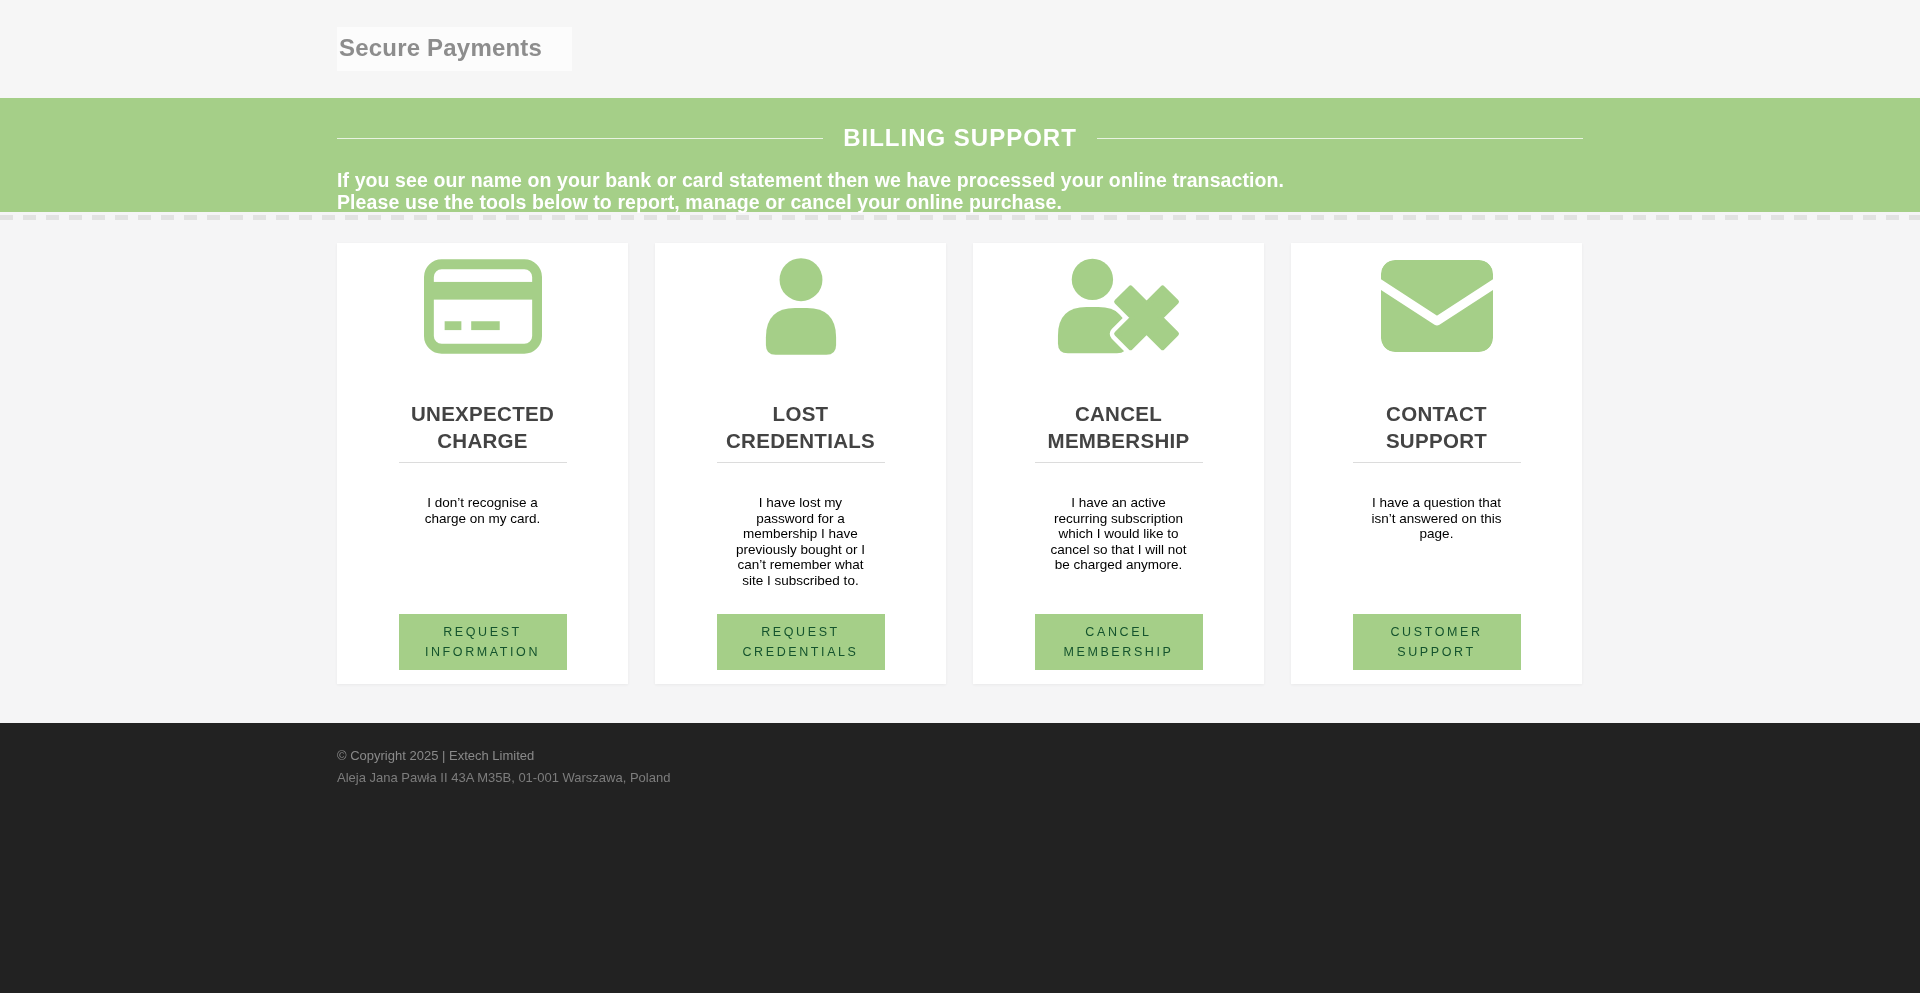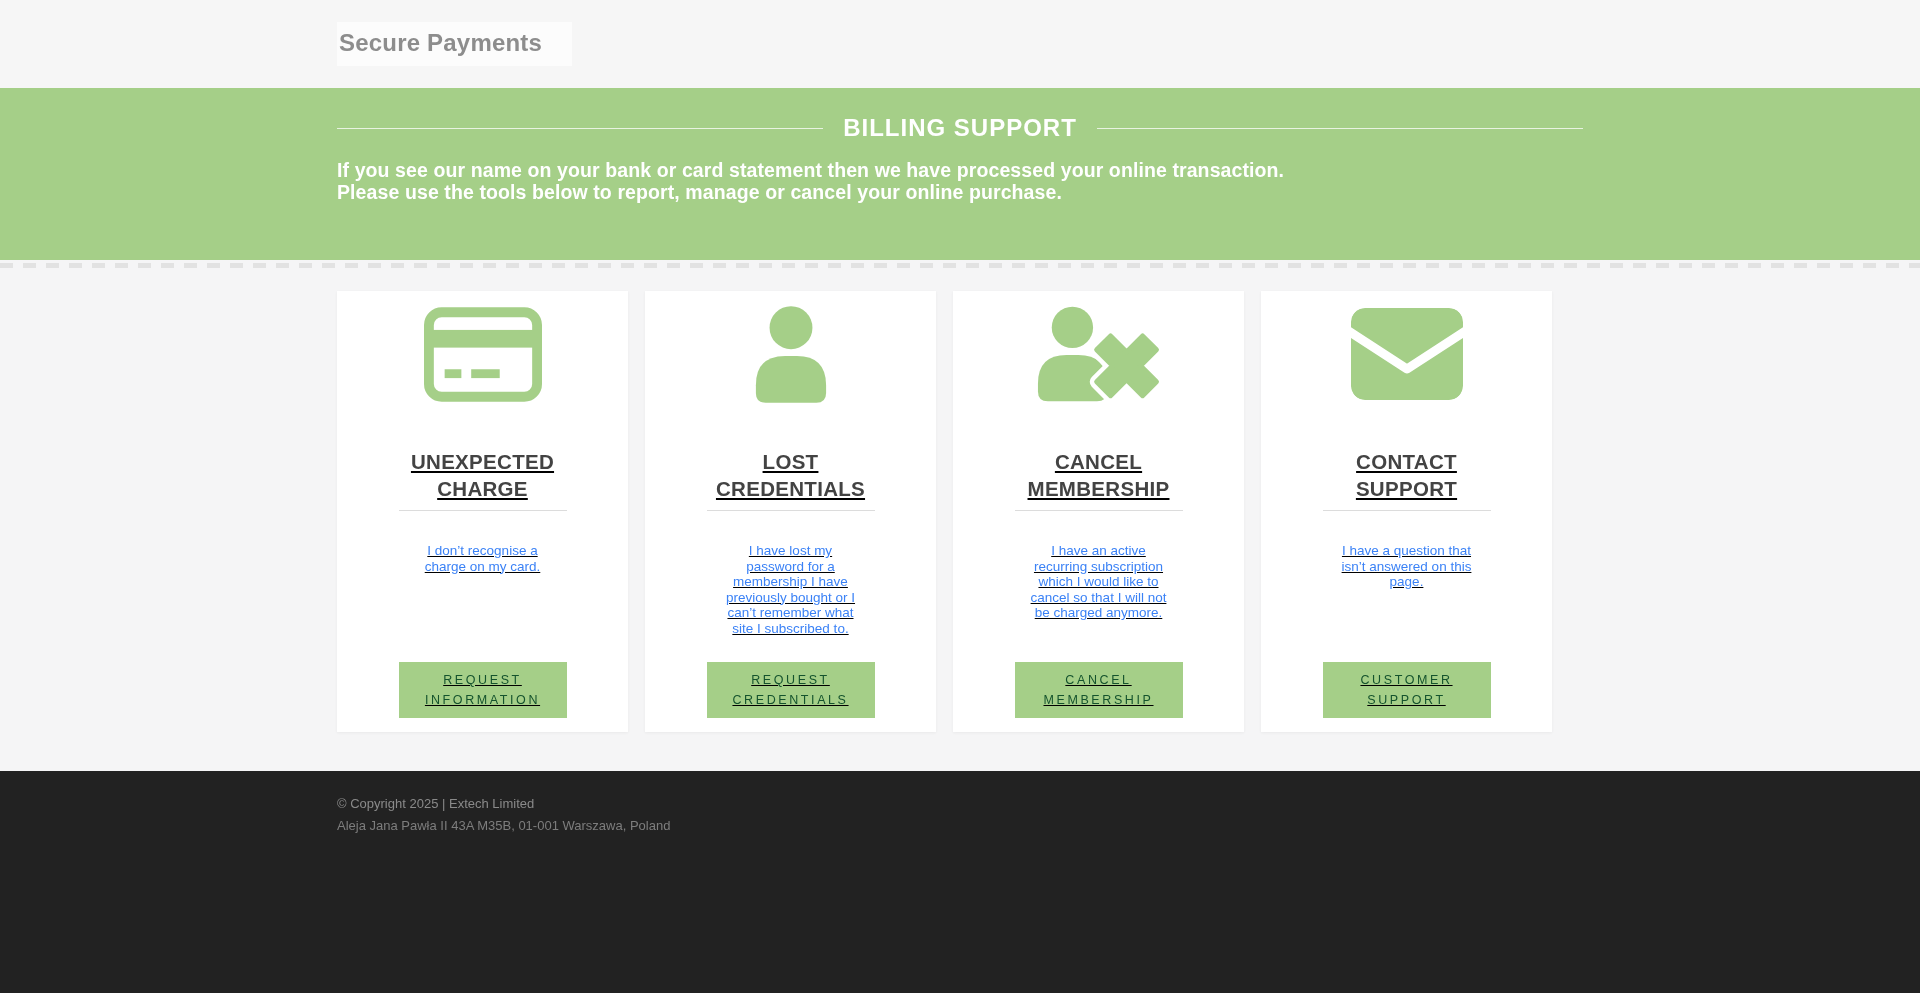--- a/index.html
+++ b/index.html
@@ -17,7 +17,7 @@
   .container{width:1246px;margin:0 auto;}
 
   
-  header{height:88px;background:#f6f6f6;display:flex;align-items:center;}
+  header{height:98px;background:#f6f6f6;display:flex;align-items:center;}
   .brand{
     display:inline-block;font-size:24px;font-weight:600;color:#8d8d8d;
     background:#fcfcfc;padding:7px 30px 9px 2px;letter-spacing:.2px;

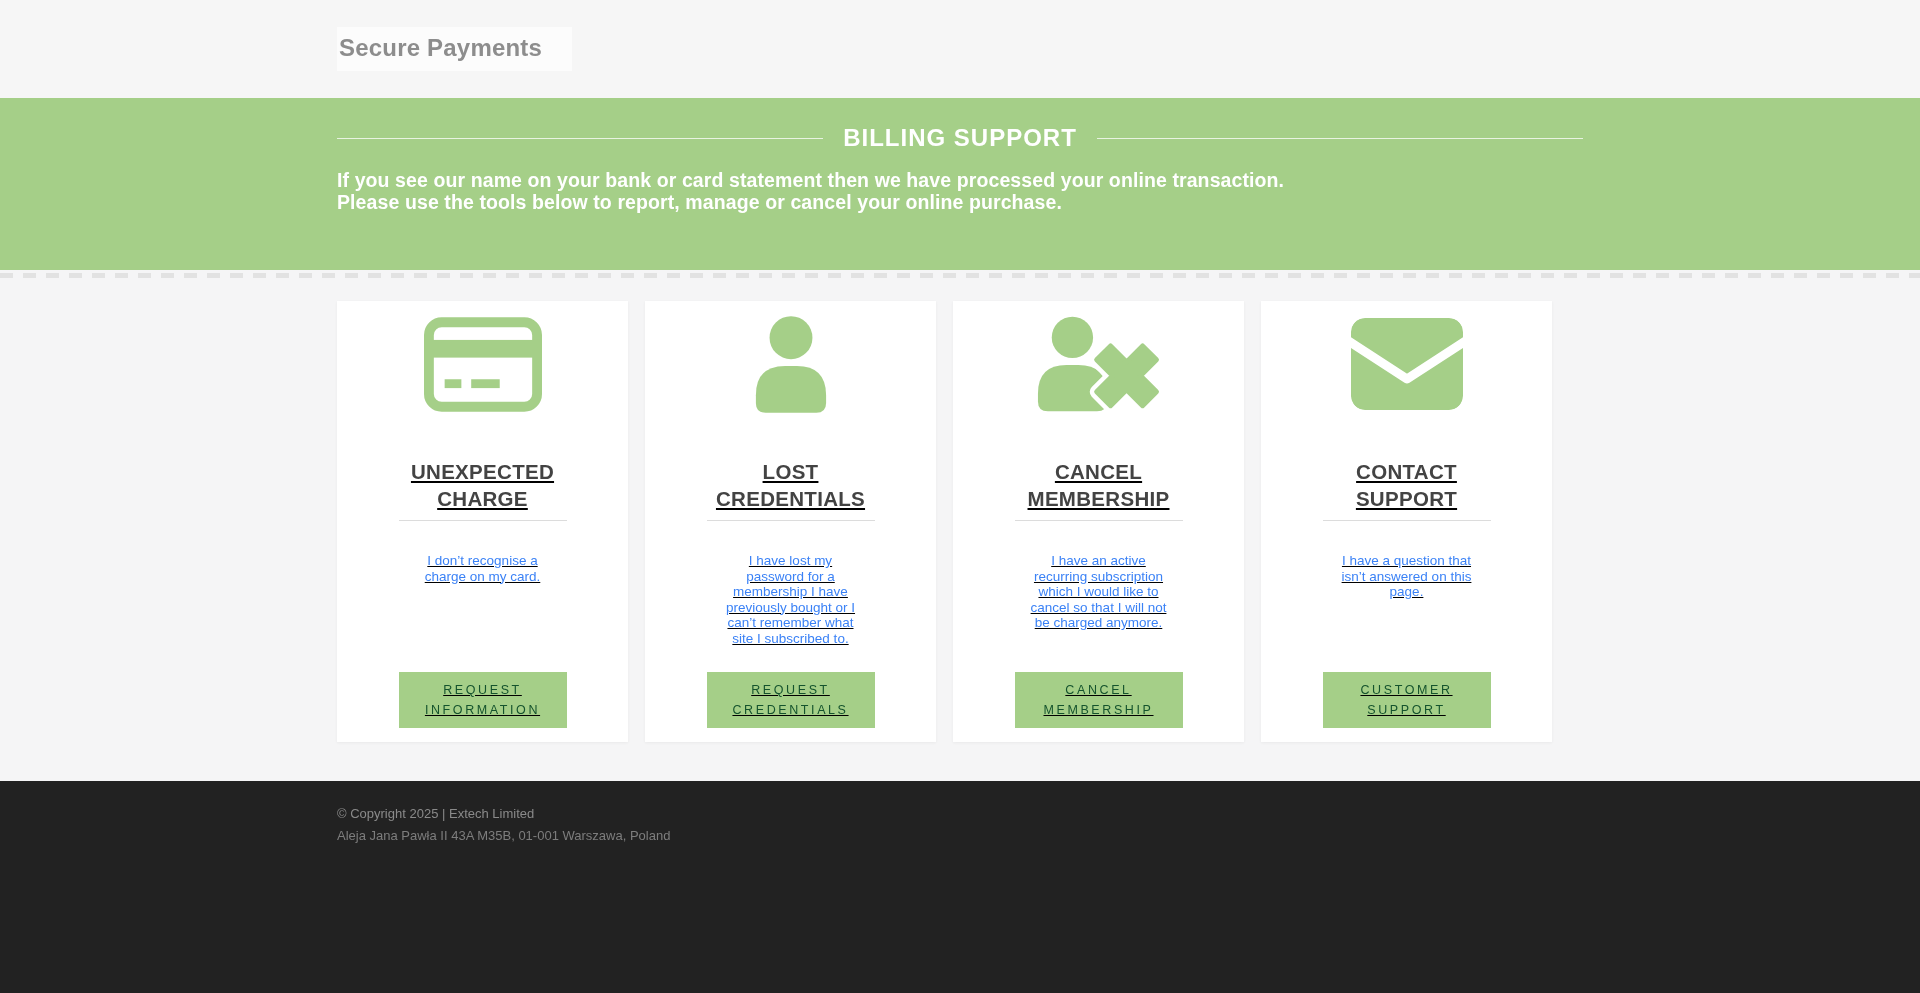--- a/index.html
+++ b/index.html
@@ -24,7 +24,7 @@
   }
 
   
-  .banner{background:var(--green);height:172px;padding-top:26px;}
+  .banner{background:var(--green);height:114px;padding-top:26px;}
   .banner-head{display:flex;align-items:center;}
   .banner-head .rule{flex:1;height:1px;background:rgba(255,255,255,.75);}
   .banner-head h1{

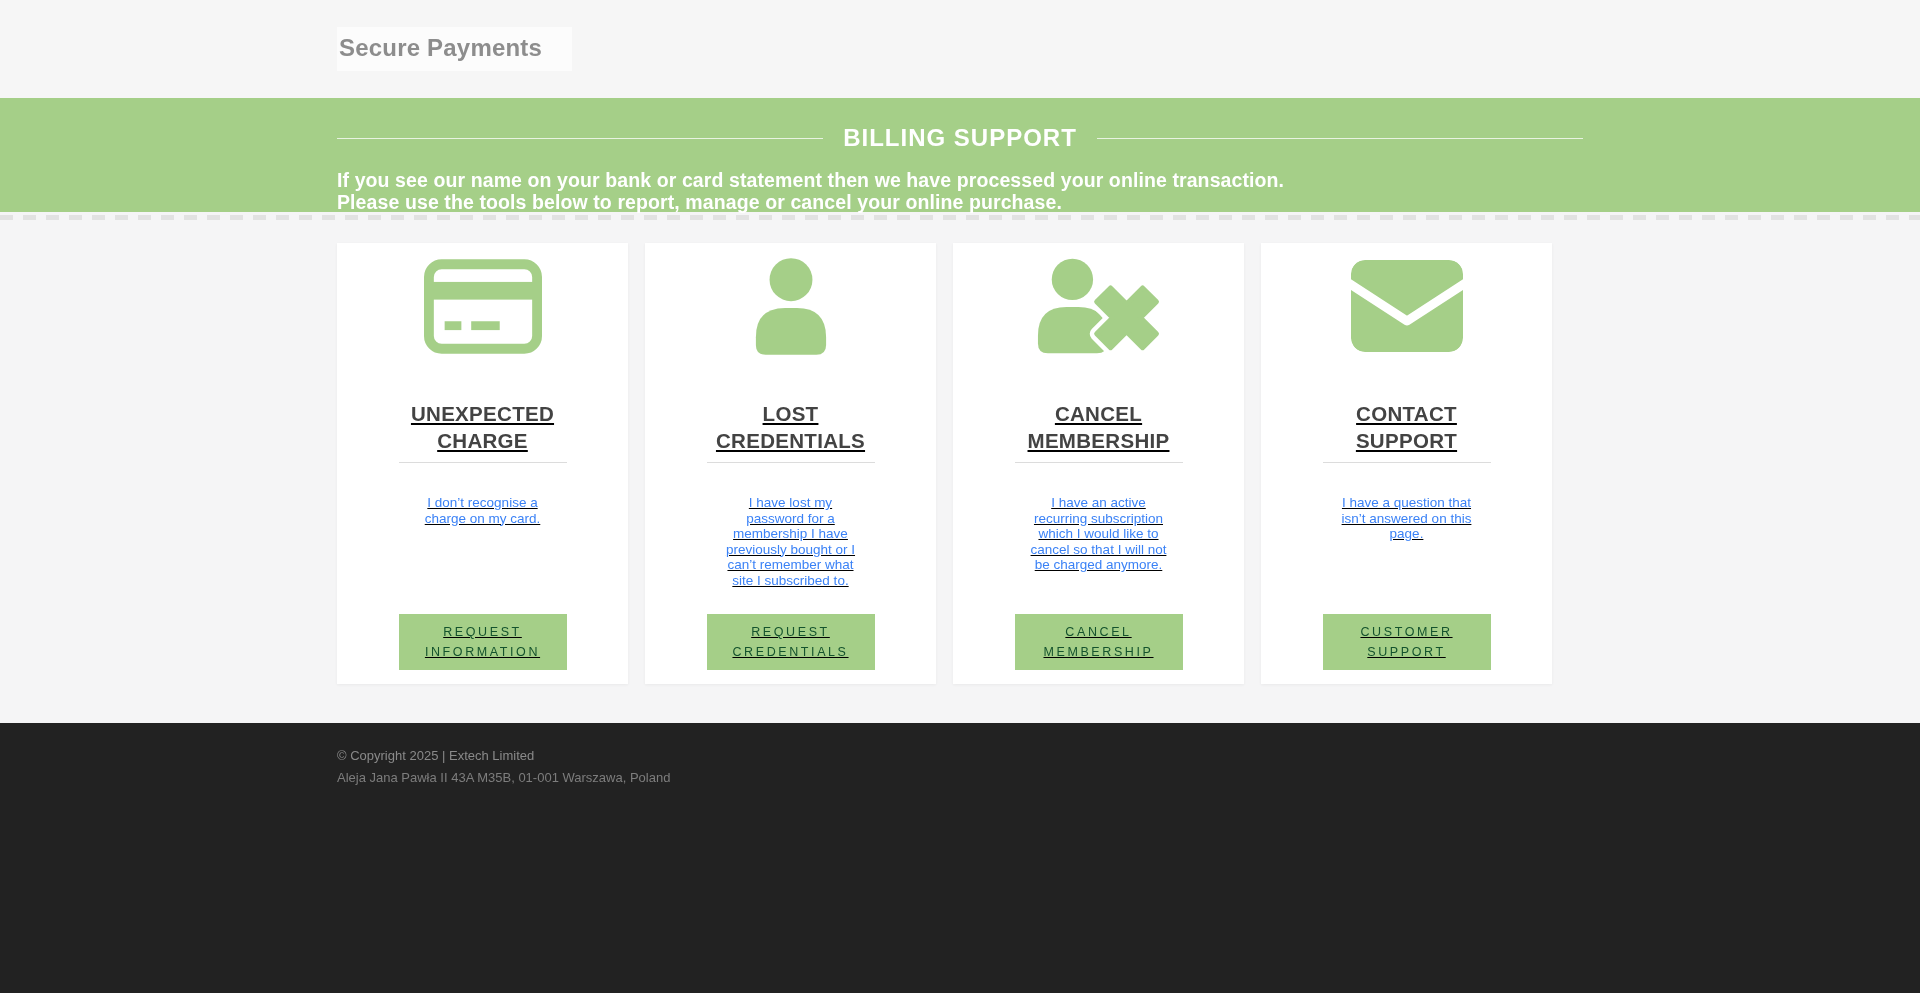--- a/index.html
+++ b/index.html
@@ -42,7 +42,7 @@
     height:5px;margin-top:3px;width:100%;
     background:repeating-linear-gradient(to right,#e2e2e2 0 13px,transparent 13px 23px);
   }
-  .cards{display:flex;gap:17px;margin-top:23px;text-decoration:underline;}
+  .cards{display:flex;gap:27px;margin-top:23px;}
   .card{
     width:291px;height:441px;background:#fff;
     box-shadow:0 1px 3px rgba(0,0,0,.05);

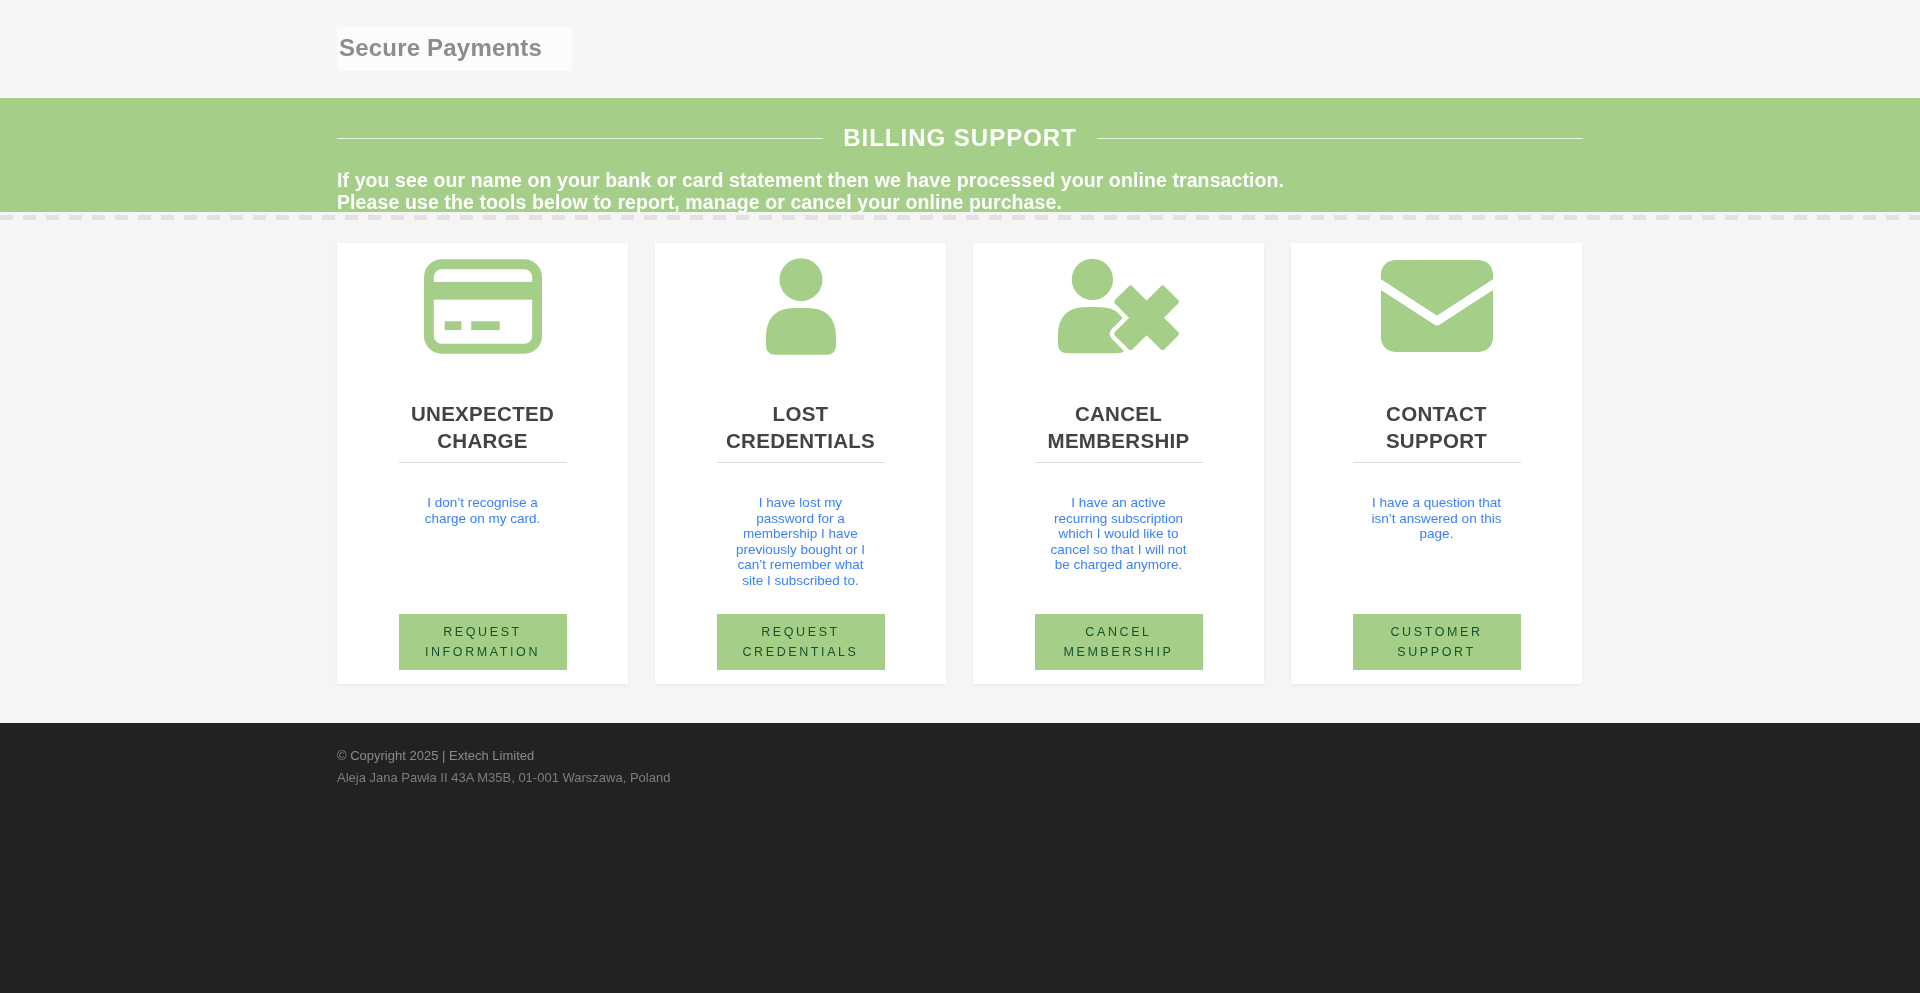--- a/index.html
+++ b/index.html
@@ -56,7 +56,7 @@
   }
   .divider{width:168px;height:1px;background:#dcdcdc;margin-top:8px;}
   .desc{
-    margin-top:32px;font-size:13.5px;line-height:15.5px;color:#3b82f6;
+    margin-top:32px;font-size:13.5px;line-height:15.5px;color:#000000;
     text-align:center;white-space:pre-line;max-width:185px;
   }
   .btn{

